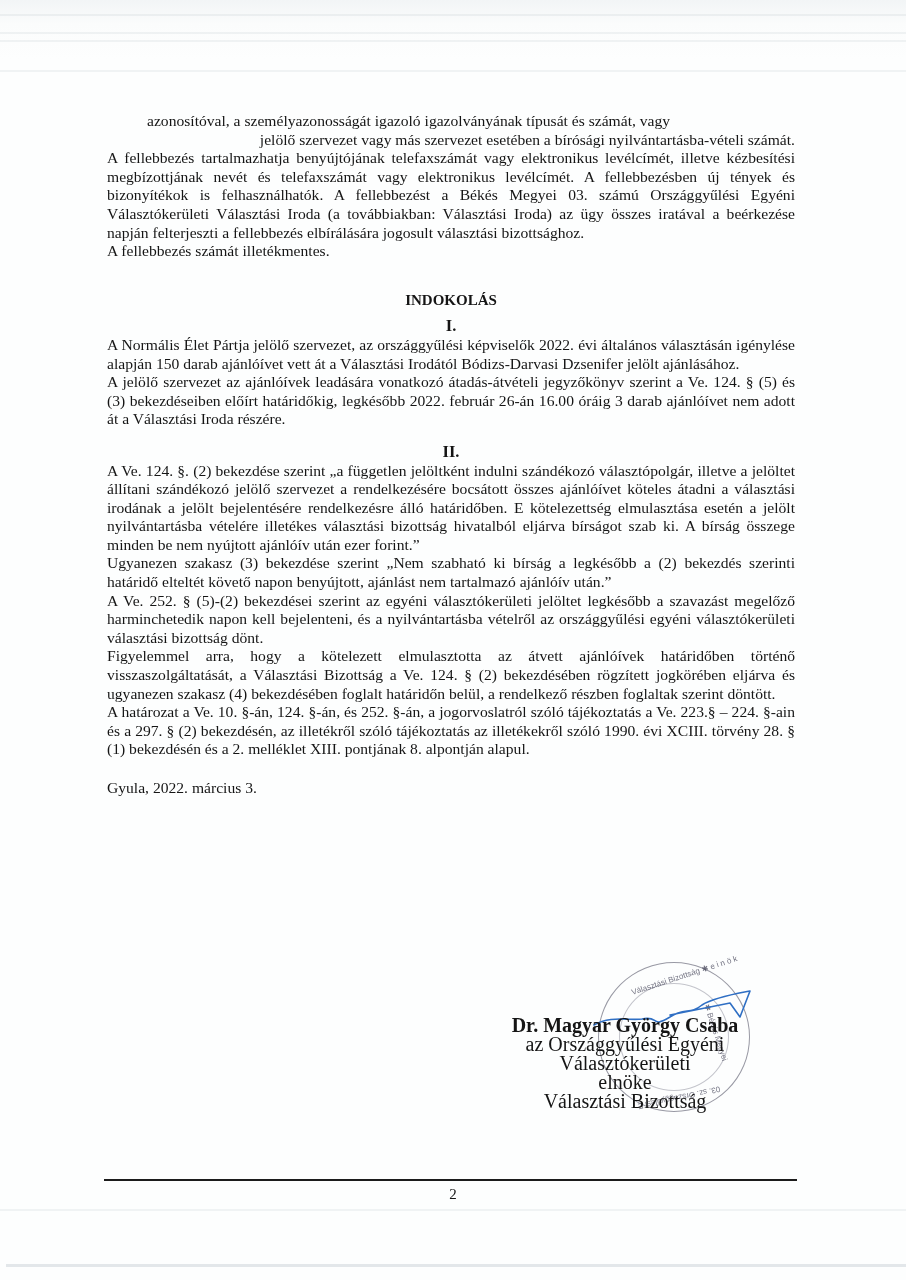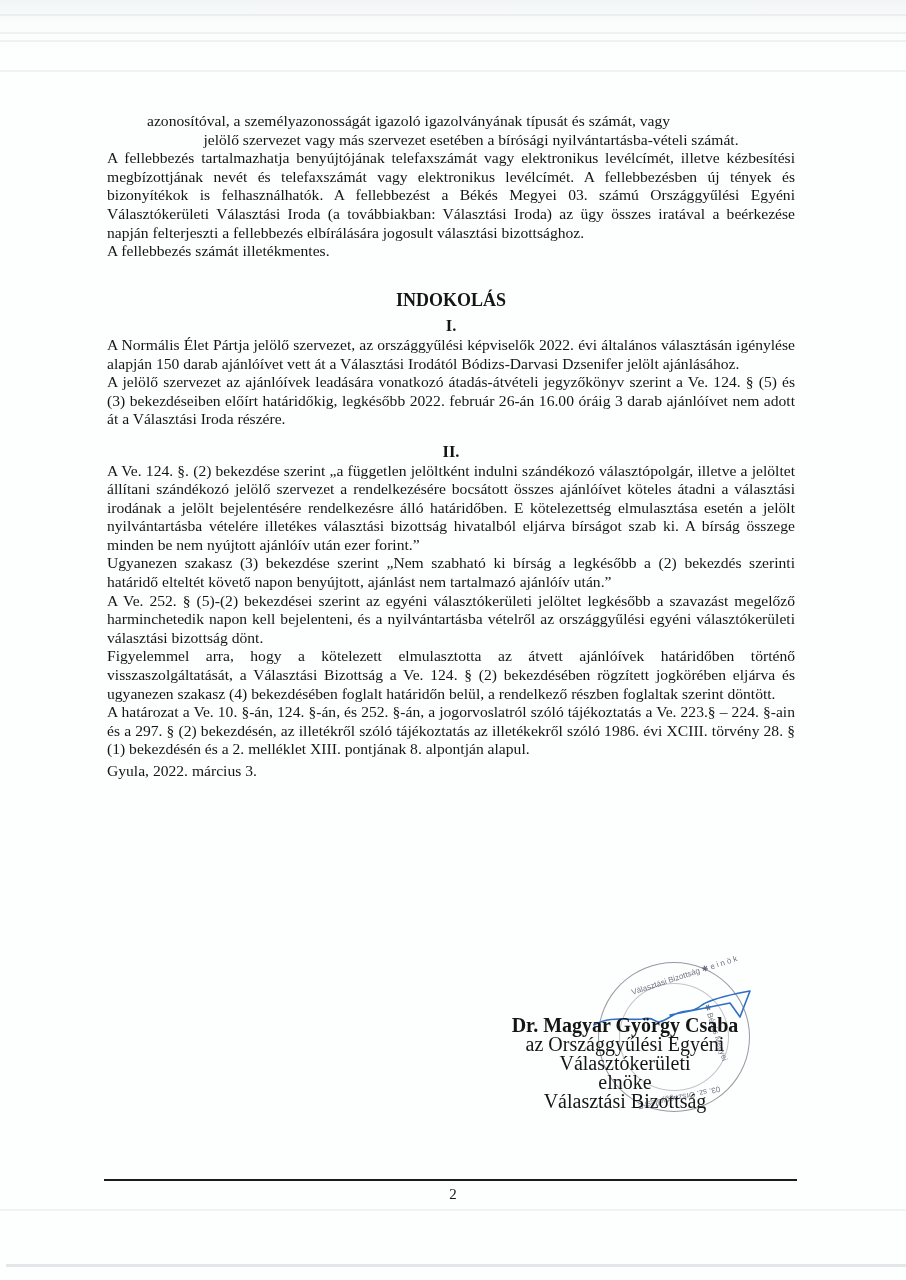--- a/index.html
+++ b/index.html
@@ -134,7 +134,7 @@
 <div class="page">
   <div class="indent-block">
     <p class="para">azonosítóval, a személyazonosságát igazoló igazolványának típusát és számát, vagy</p>
-    <p class="para" style="text-align:center">jelölő szervezet vagy más szervezet esetében a bírósági nyilvántartásba-vételi számát.</p>
+    <p class="para" style="text-align:right">jelölő szervezet vagy más szervezet esetében a bírósági nyilvántartásba-vételi számát.</p>
   </div>
   <p class="para">A fellebbezés tartalmazhatja benyújtójának telefaxszámát vagy elektronikus levélcímét, illetve kézbesítési megbízottjának nevét és telefaxszámát vagy elektronikus levélcímét. A fellebbezésben új tények és bizonyítékok is felhasználhatók. A fellebbezést a Békés Megyei 03. számú Országgyűlési Egyéni Választókerületi Választási Iroda (a továbbiakban: Választási Iroda) az ügy összes iratával a beérkezése napján felterjeszti a fellebbezés elbírálására jogosult választási bizottsághoz.</p>
   <p class="para">A fellebbezés számát illetékmentes.</p>

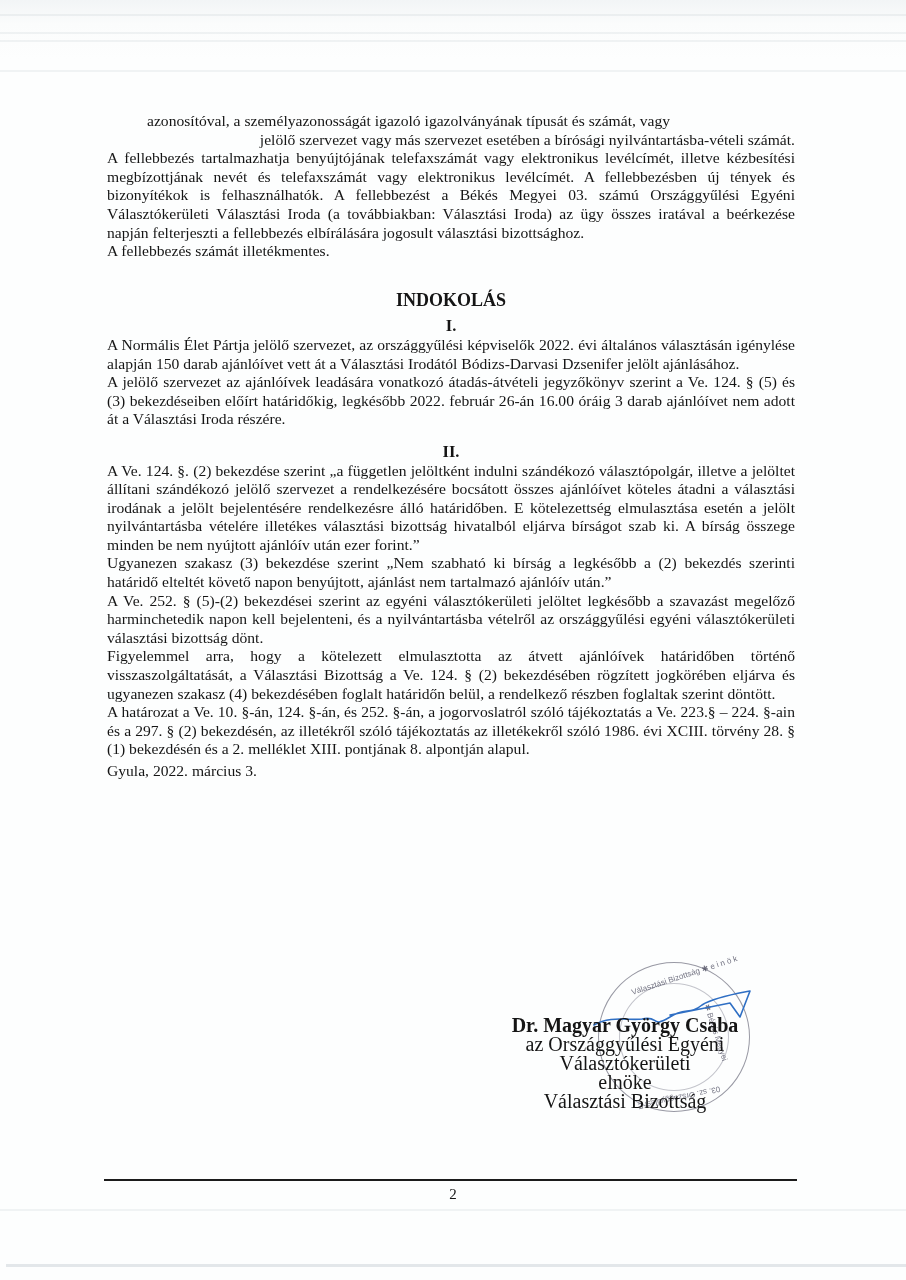--- a/index.html
+++ b/index.html
@@ -54,7 +54,7 @@
       font-weight: bold;
       margin: 0;
     }
-    .h-main { margin-top: 30px; margin-bottom: 8px; font-size: 18px; }
+    .h-main { margin-top: 30px; margin-bottom: 8px; font-size: 15px; }
     .h-roman { margin-top: 14px; font-size: 16.5px; }
     .h-roman.first { margin-top: 8px; }
     .place-date {

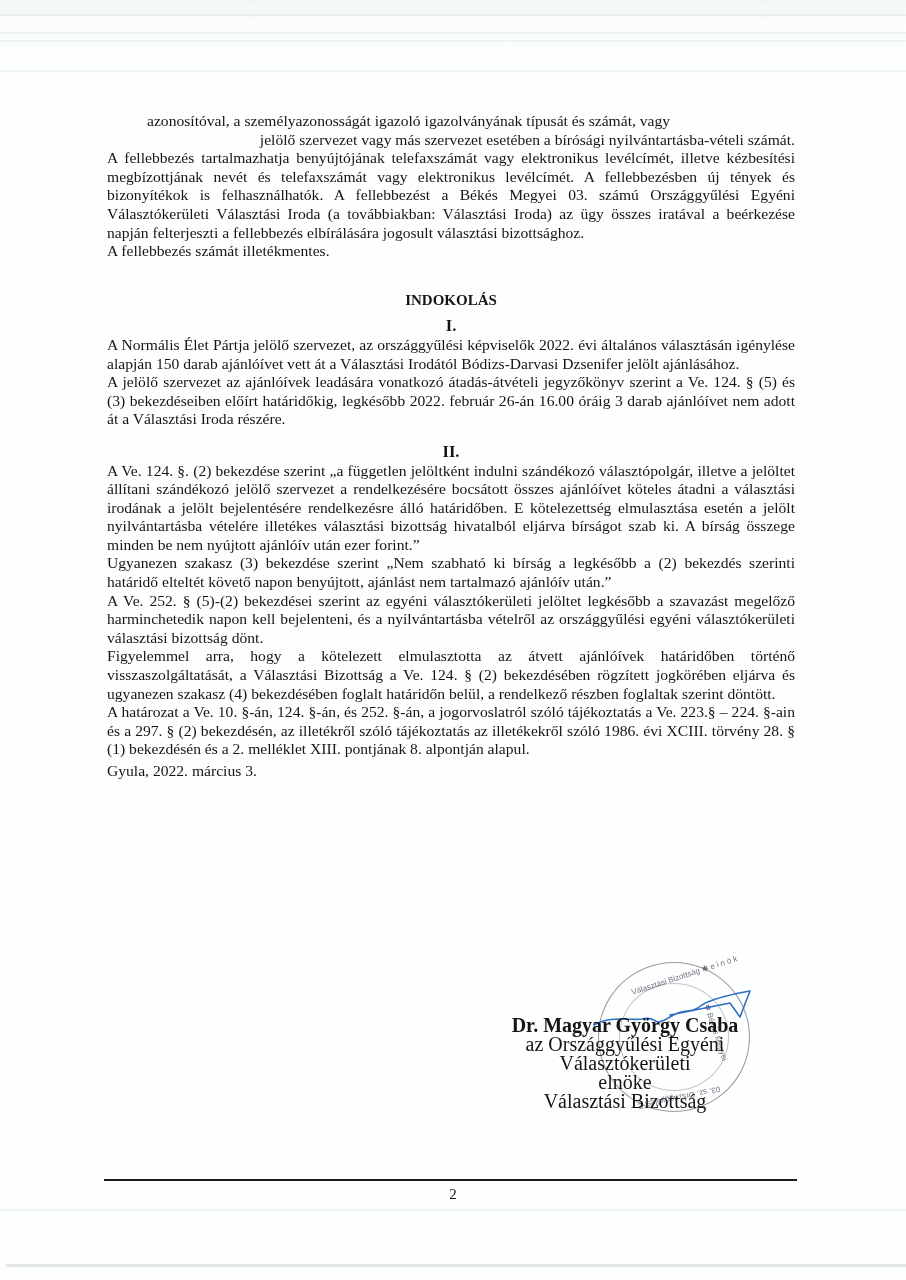--- a/index.html
+++ b/index.html
@@ -156,7 +156,7 @@
   </div>
 
   <div>
-    <p class="para">A határozat a Ve. 10. §-án, 124. §-án, és 252. §-án, a jogorvoslatról szóló tájékoztatás a Ve. 223.§ – 224. §-ain és a 297. § (2) bekezdésén, az illetékről szóló tájékoztatás az illetékekről szóló 1986. évi XCIII. törvény 28. § (1) bekezdésén és a 2. melléklet XIII. pontjának 8. alpontján alapul.</p>
+    <p class="para">A határozat a Ve. 10. §-án, 124. §-án, és 252. §-án, a jogorvoslatról szóló tájékoztatás a Ve. 223.§ – 224. §-ain és a 297. § (2) bekezdésén, az illetékről szóló tájékoztatás az illetékekről szóló 1990. évi XCIII. törvény 28. § (1) bekezdésén és a 2. melléklet XIII. pontjának 8. alpontján alapul.</p>
   </div>
 
   <p class="para place-date">Gyula, 2022. március 3.</p>

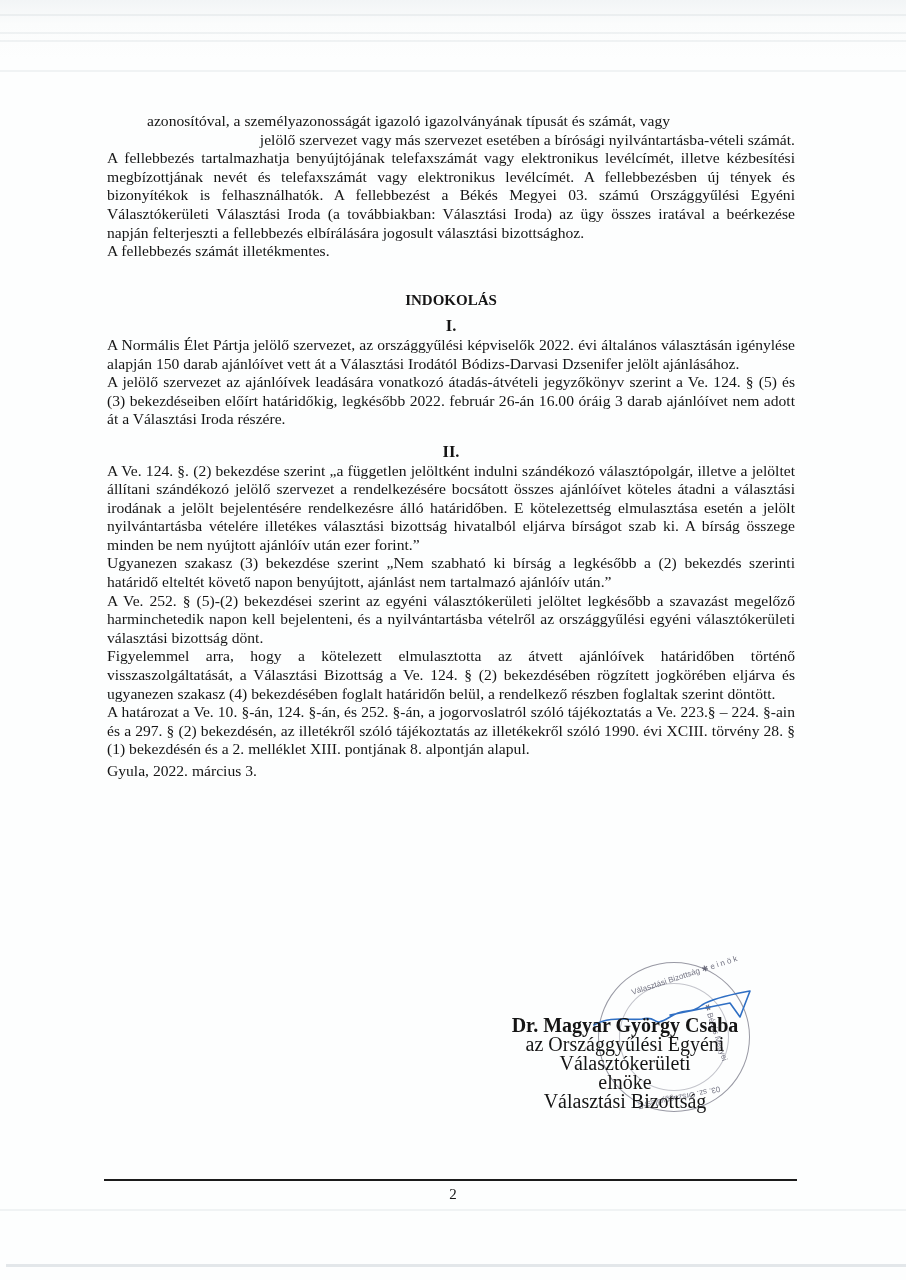--- a/index.html
+++ b/index.html
@@ -58,7 +58,7 @@
     .h-roman { margin-top: 14px; font-size: 16.5px; }
     .h-roman.first { margin-top: 8px; }
     .place-date {
-      margin-top: 3px;
+      margin-top: 20px;
     }
     .signature-block {
       position: absolute;

